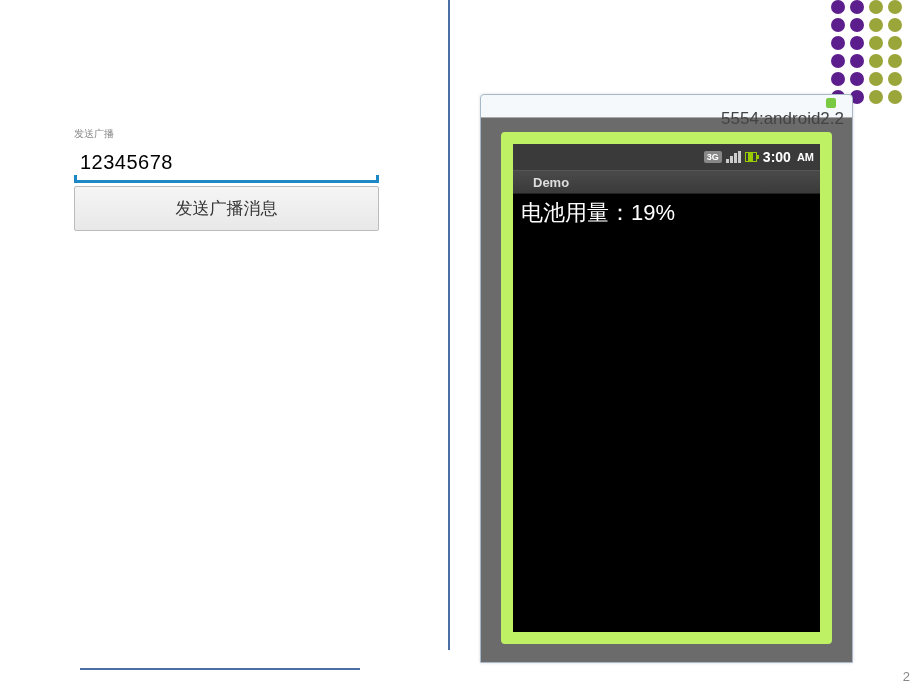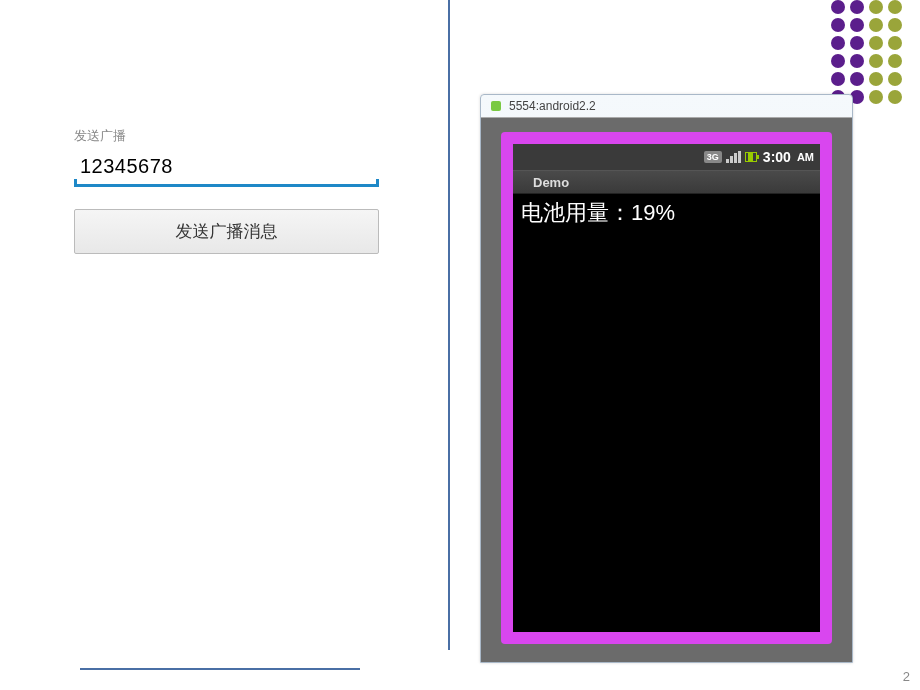--- a/index.html
+++ b/index.html
@@ -116,10 +116,11 @@
     .emu-titlebar {
       height: 22px;
       display: flex;
-      align-items: center;
+      align-items: flex-end;
       padding: 0 8px;
-      font-size: 12px;
+      font-size: 17px;
       color: #444;
+      flex-direction: column;
     }
     .emu-icon {
       width: 14px;

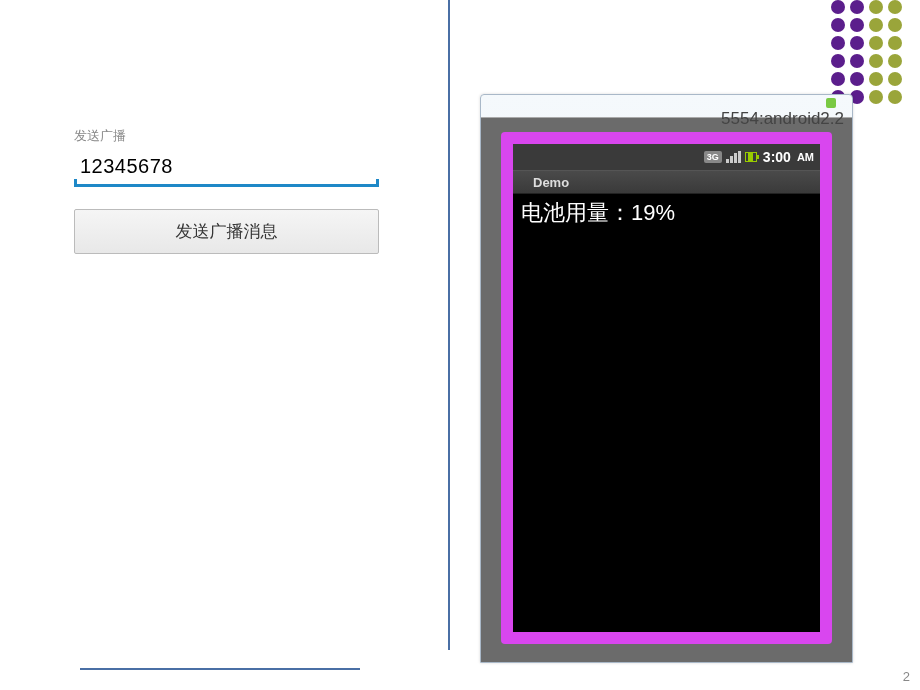--- a/index.html
+++ b/index.html
@@ -51,7 +51,7 @@
       width: 305px;
     }
     .form-label {
-      font-size: 13px;
+      font-size: 10px;
       color: #888;
       margin-bottom: 6px;
     }

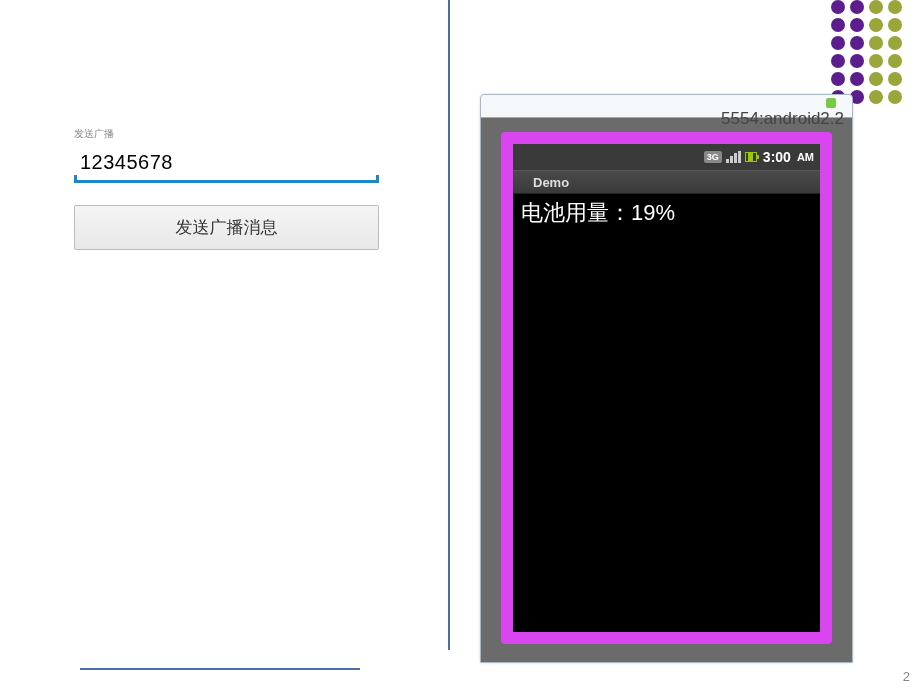--- a/index.html
+++ b/index.html
@@ -68,7 +68,7 @@
     }
     .input-wrap {
       position: relative;
-      margin-bottom: 22px;
+      margin-bottom: 3px;
     }
     .input-wrap::before, .input-wrap::after {
       content: '';

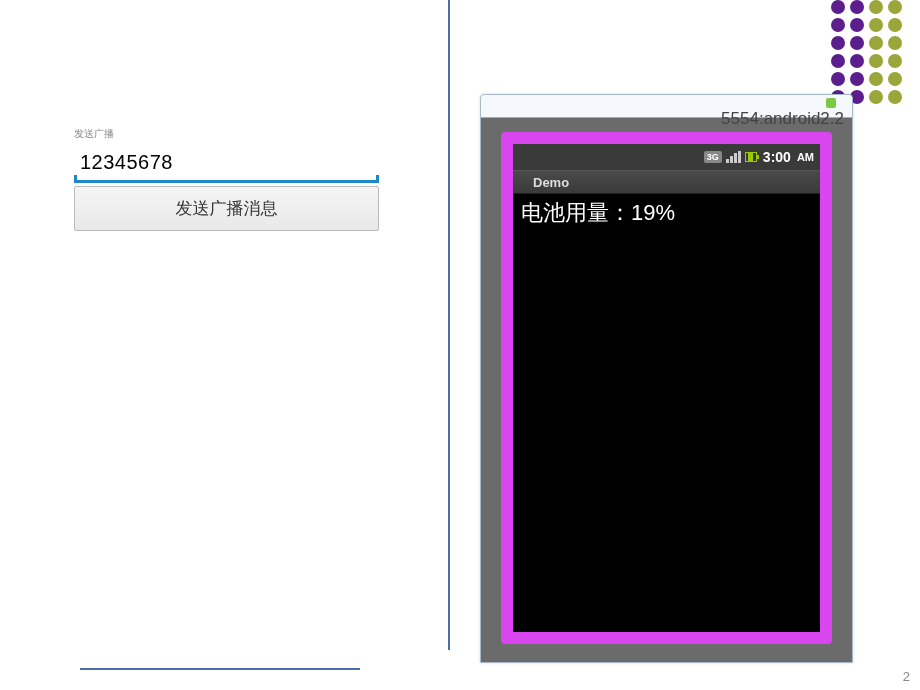--- a/index.html
+++ b/index.html
@@ -134,7 +134,7 @@
       border-top: 1px solid #aaa;
     }
     .phone {
-      background: #d946ef;
+      background: #bef264;
       border-radius: 4px;
       padding: 12px;
     }

